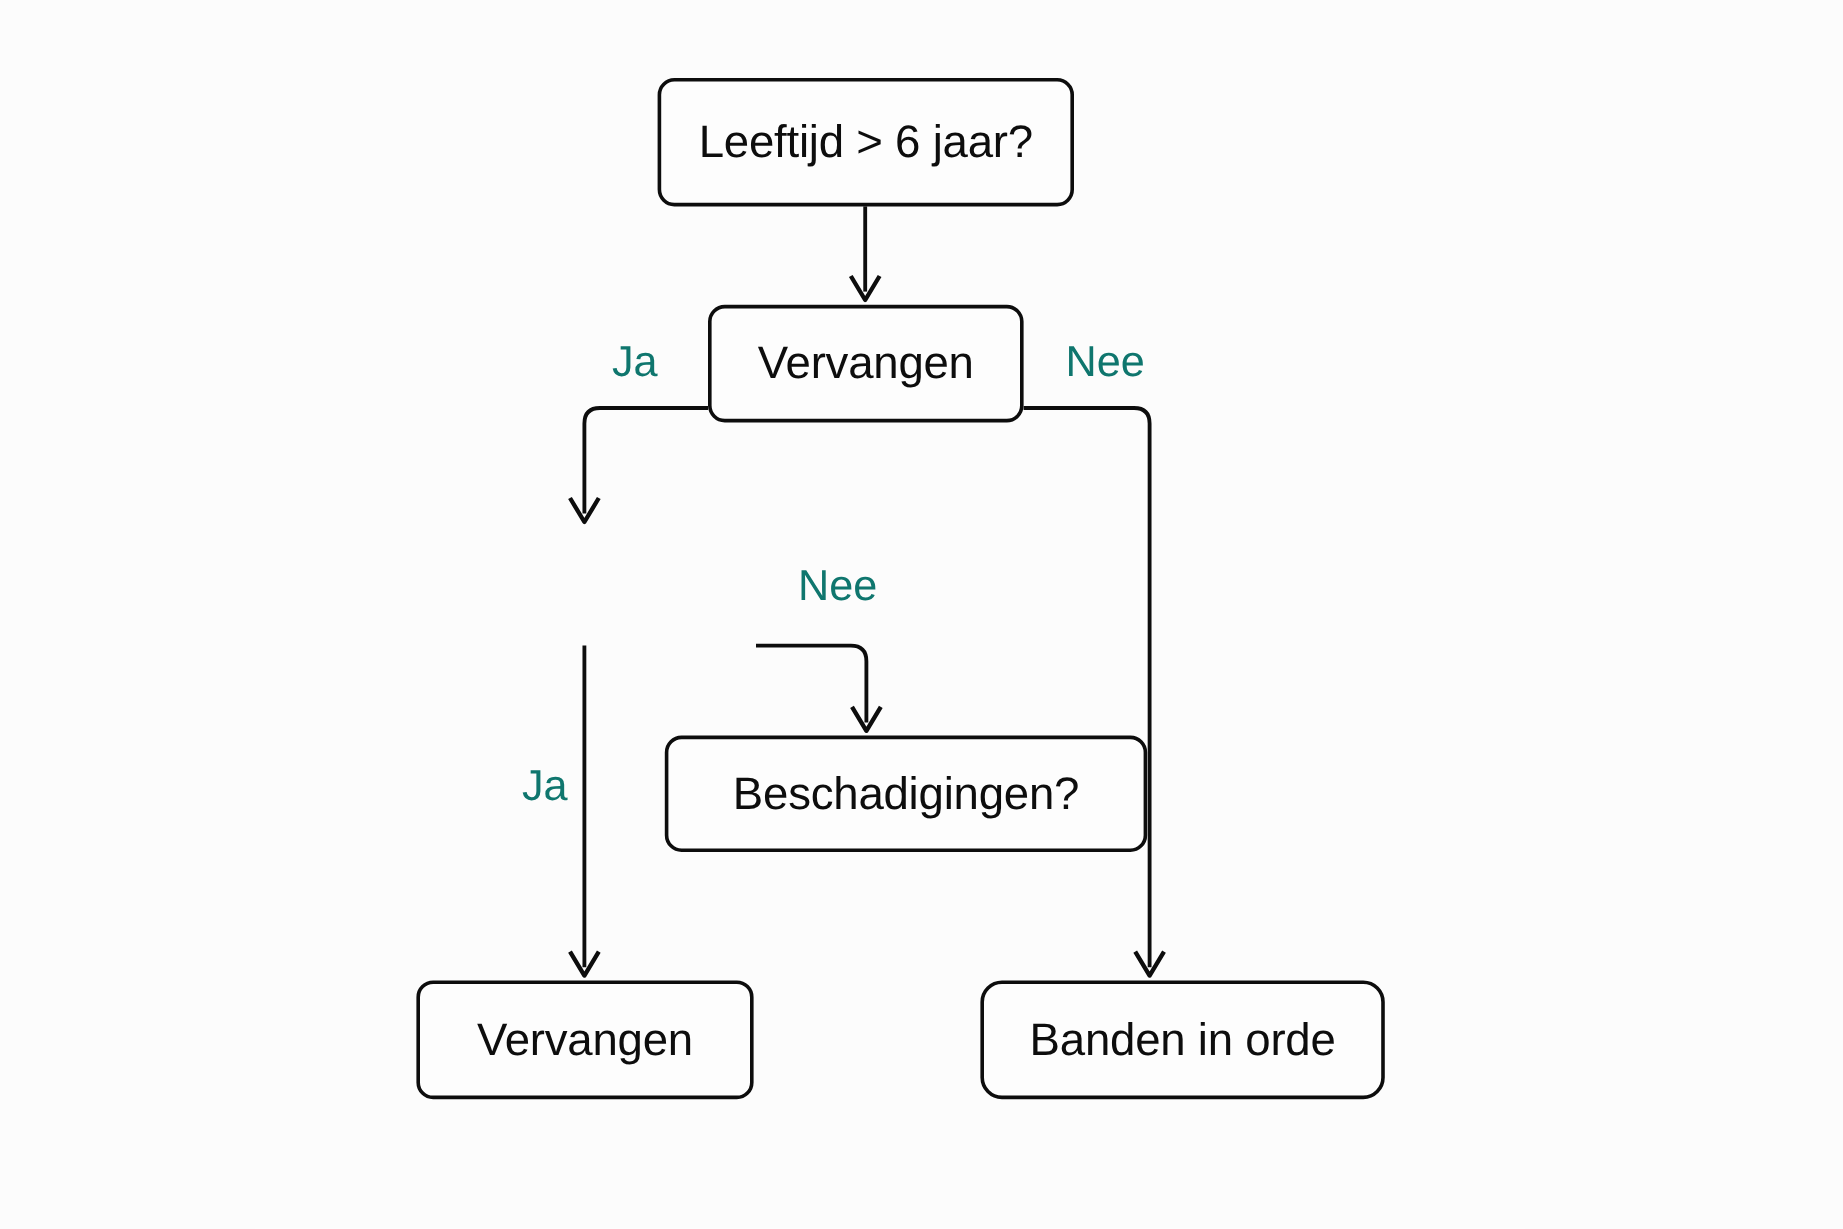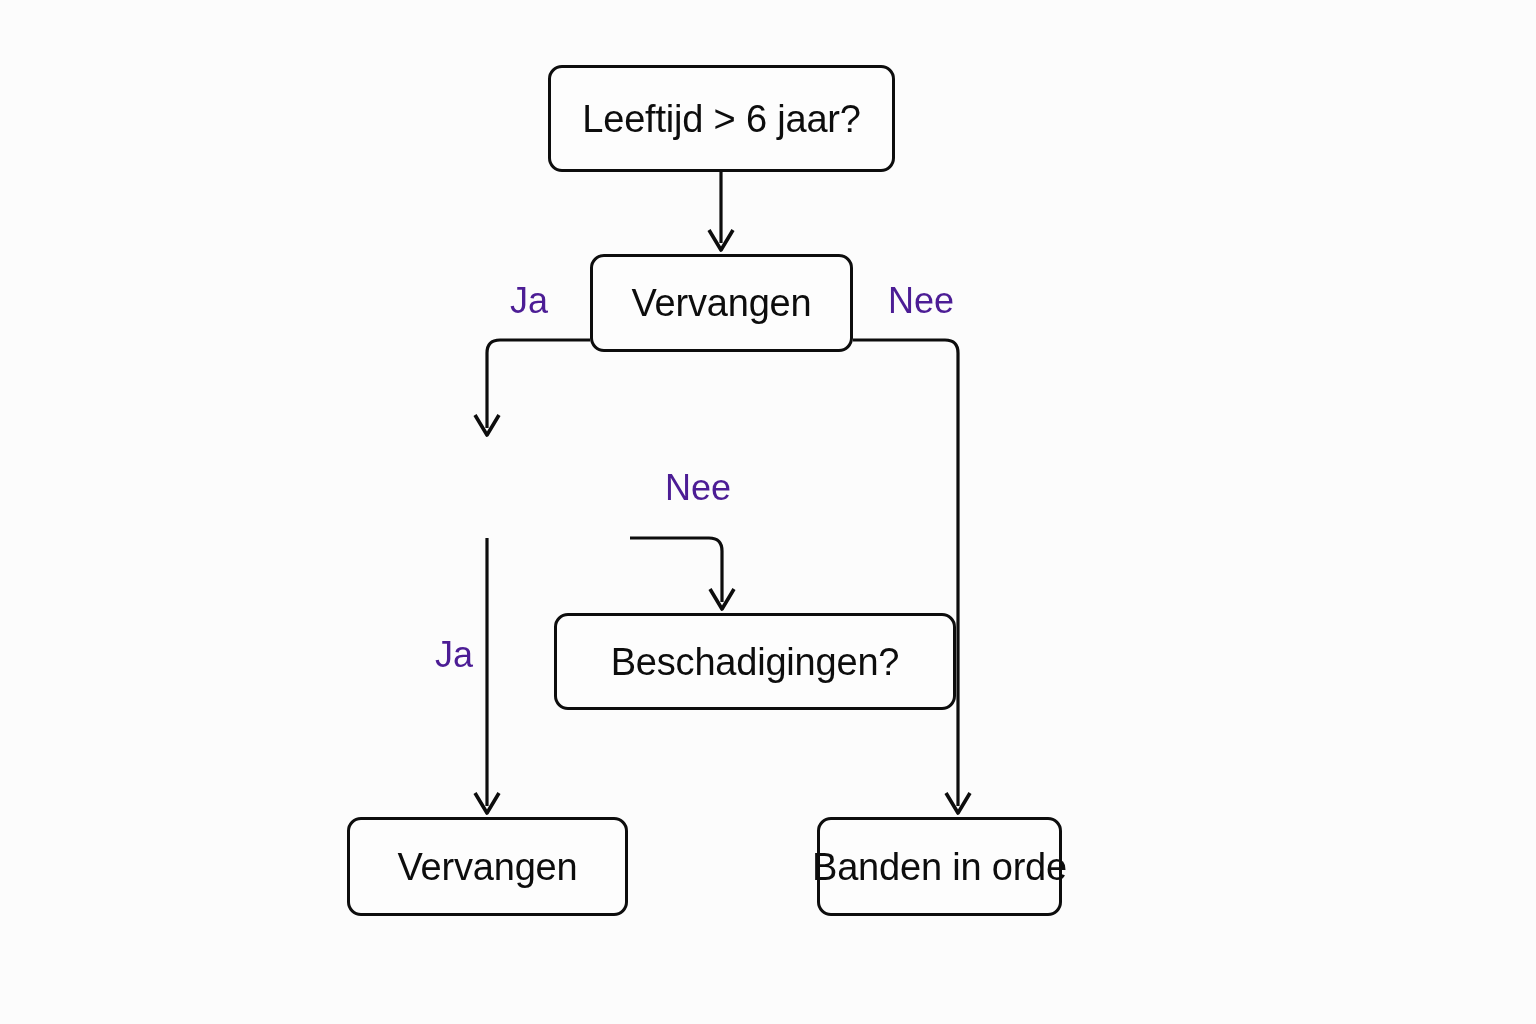--- a/index.html
+++ b/index.html
@@ -53,7 +53,7 @@
     position: absolute;
     font-size: 36px;
     line-height: 1;
-    color: #4c1d95;
+    color: #0f766e;
     white-space: nowrap;
     z-index: 4;
   }

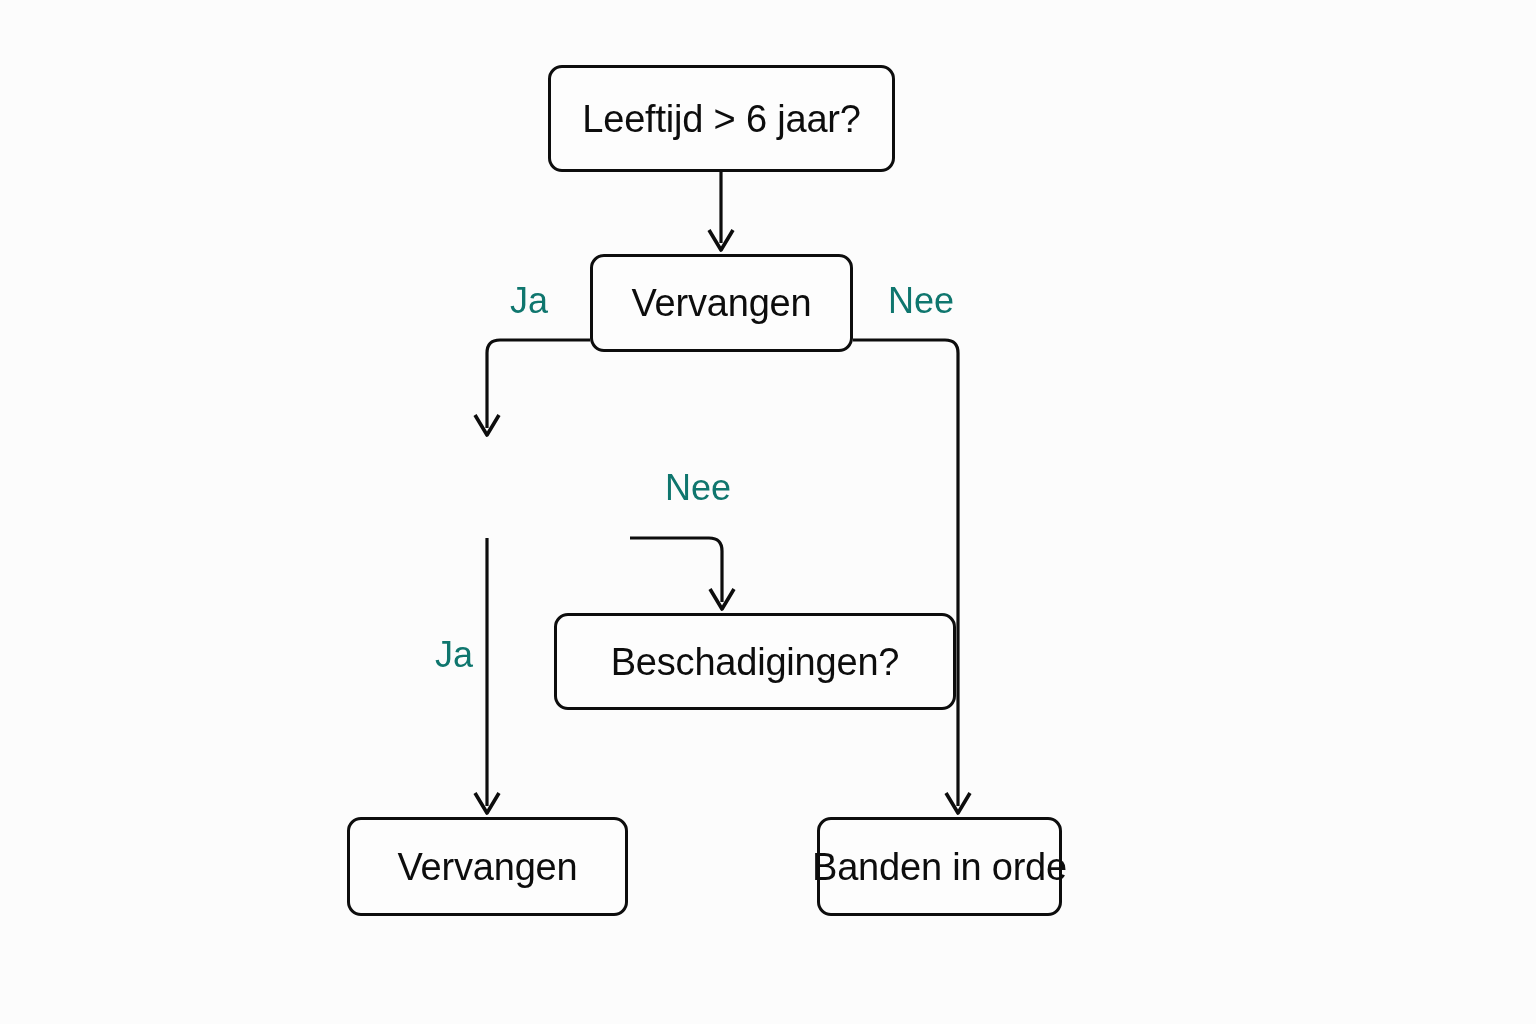--- a/index.html
+++ b/index.html
@@ -47,7 +47,7 @@
   #node-profiel .node-label { font-size: 38px; letter-spacing: -1.4px; }
   #node-beschadigingen { left: 554px; top: 613px; width: 402px; height: 97px; }
   #node-vervangen-2{ left: 347px; top: 817px; width: 281px; height: 99px; }
-  #node-banden     { left: 817px; top: 817px; width: 245px; height: 99px; }
+  #node-banden     { left: 817px; top: 817px; width: 337px; height: 99px; border-radius: 18px; }
 
   .edge-label {
     position: absolute;

